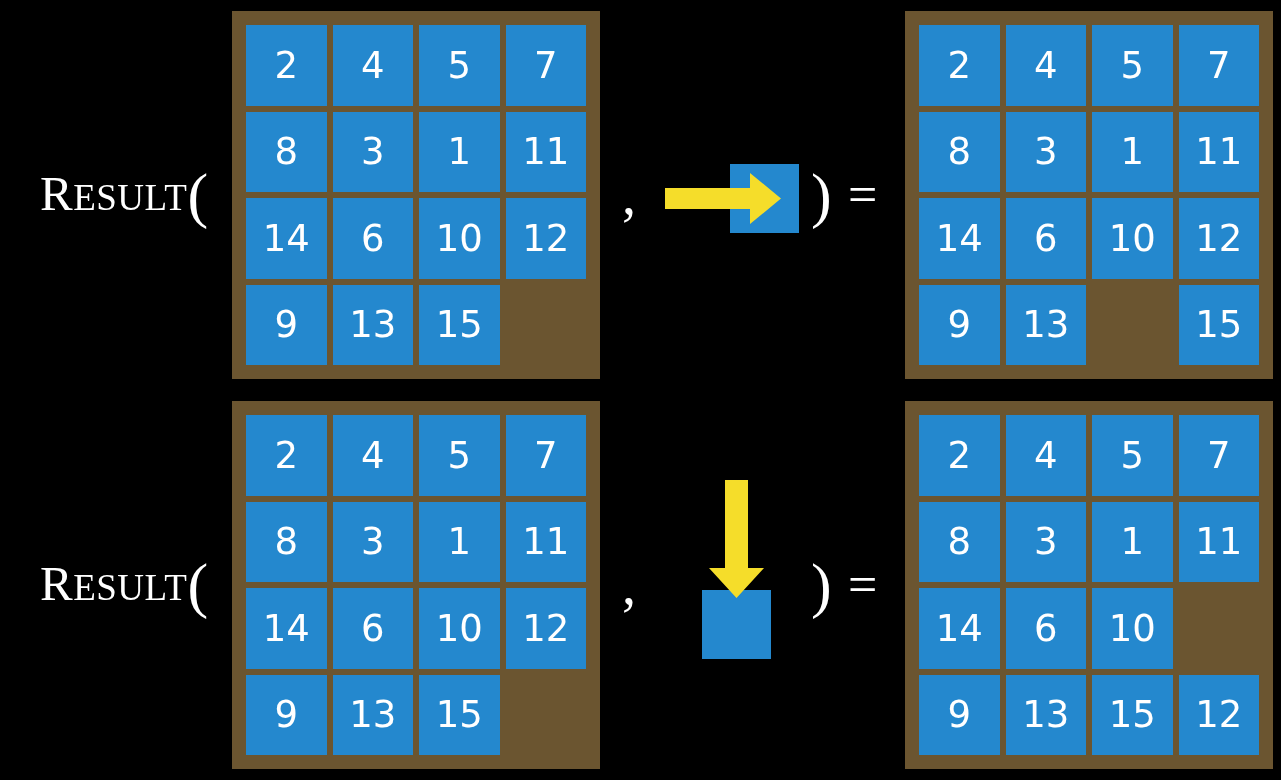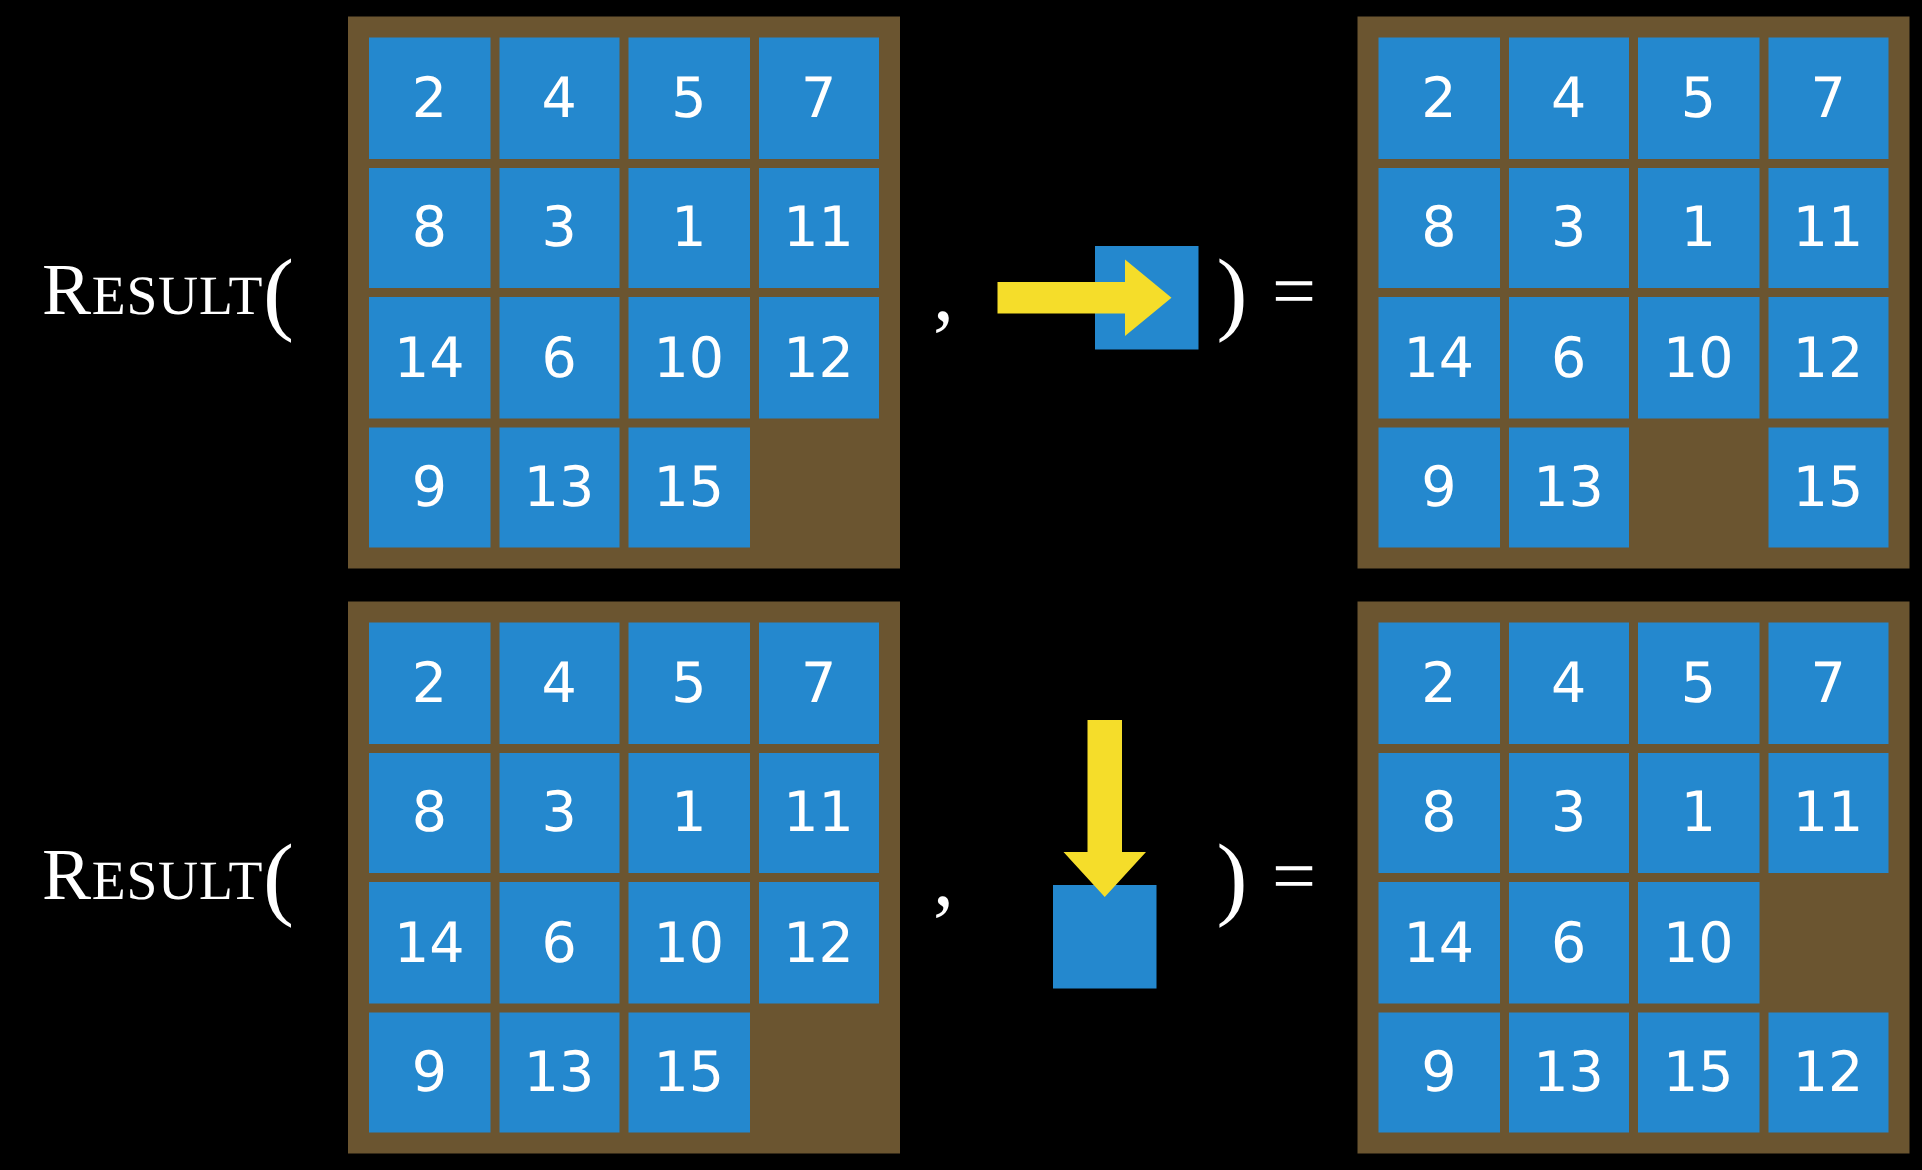--- a/index.html
+++ b/index.html
@@ -33,7 +33,7 @@
   
   .result-label {
     position: absolute;
-    left: 28px;
+    left: 40px;
     top: 50%;
     transform: translateY(-50%);
     color: #ffffff;

